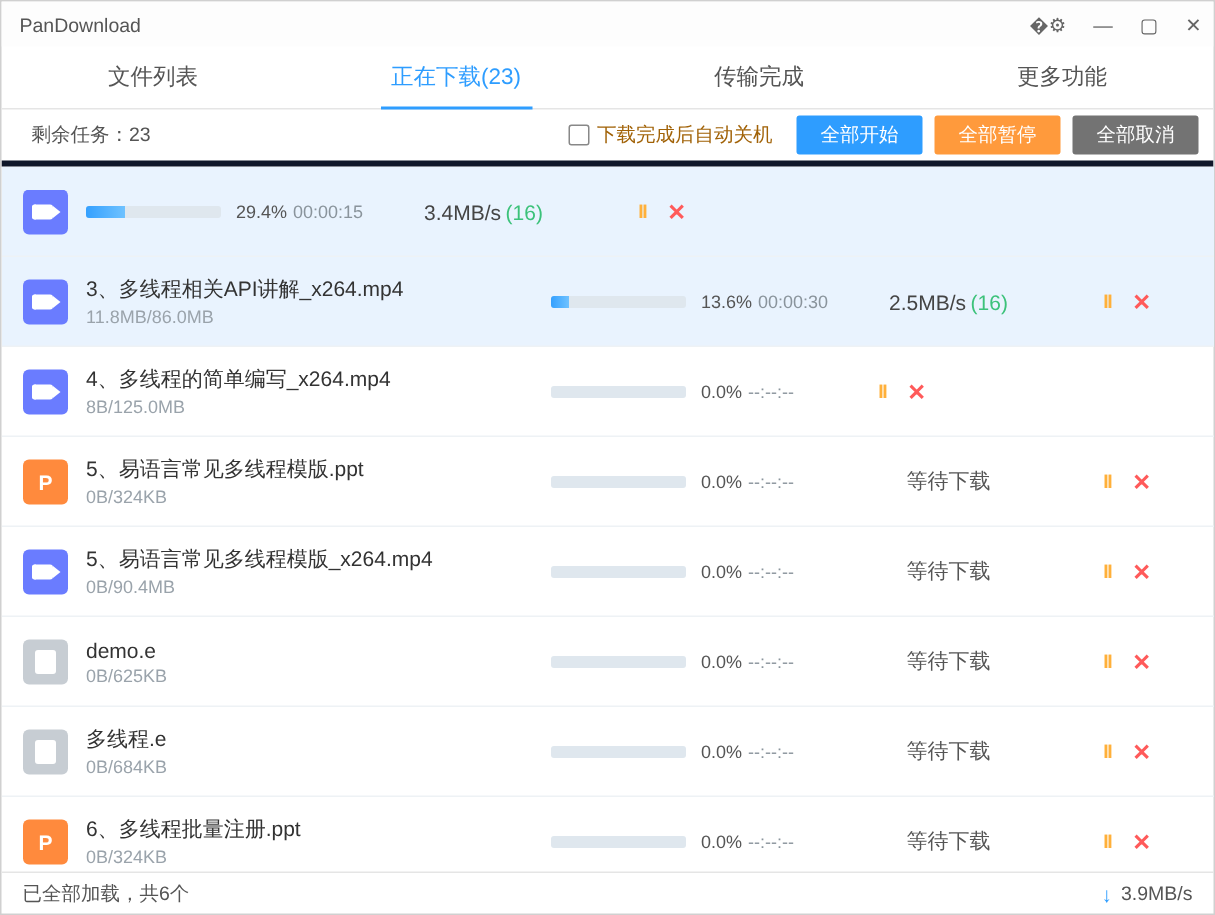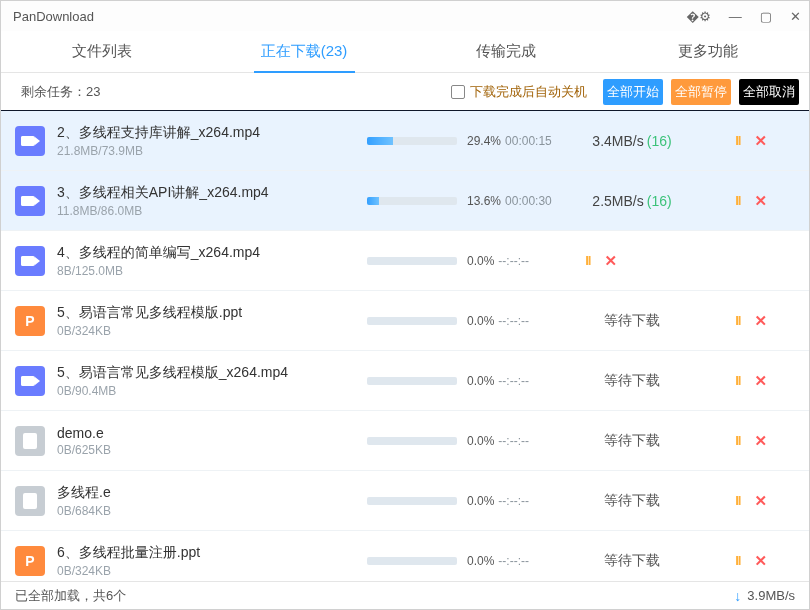--- a/index.html
+++ b/index.html
@@ -62,7 +62,7 @@
     height: 38px;
     padding: 0 10px 0 20px;
     gap: 8px;
-    border-bottom: 1px solid #0f172a;
+    border-bottom: 4px solid #0f172a;
   }
   .toolbar .remaining { color: #555; flex: 0 0 auto; margin-right: auto; }
   .toolbar .shutdown { display: flex; align-items: center; gap: 5px; color: #a16207; margin-right: 8px; }

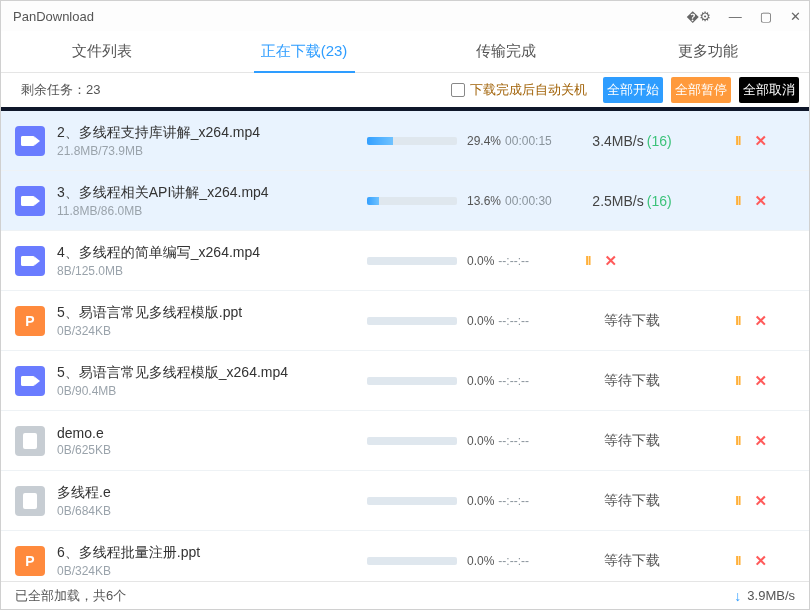--- a/index.html
+++ b/index.html
@@ -71,7 +71,7 @@
   }
   .toolbar .btn {
     height: 26px;
-    padding: 0 4px;
+    padding: 0 16px;
     color: #fff;
     display: flex; align-items: center; justify-content: center;
     border-radius: 2px;

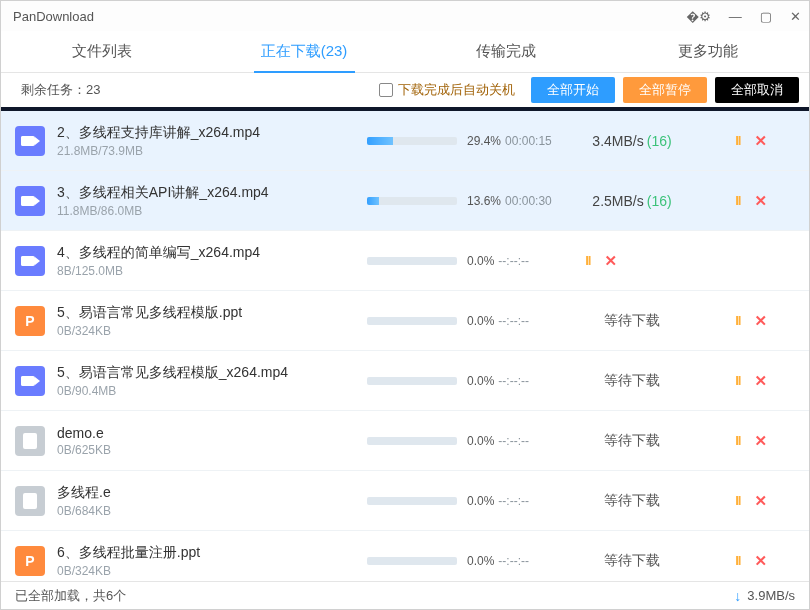--- a/index.html
+++ b/index.html
@@ -80,7 +80,7 @@
   }
   .btn-start  { background: #2e9dff; }
   .btn-pause  { background: #ff9a3c; }
-  .btn-cancel { background: #000000; }
+  .btn-cancel { background: #737373; }
 
   
   .list {

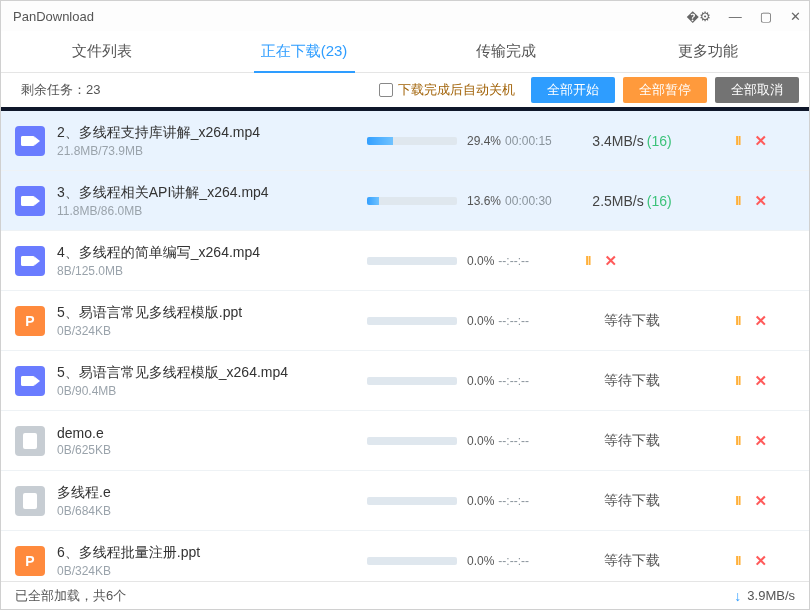--- a/index.html
+++ b/index.html
@@ -222,10 +222,6 @@
 <div class="list">
     <div class="row">
       <div class="icon video"></div>
-      <div class="namecol">
-        <span class="fname">2、多线程支持库讲解_x264.mp4</span>
-        <span class="fsize">21.8MB/73.9MB</span>
-      </div>
       <div class="progresscol">
         <div class="barwrap">
           <div class="bar">

